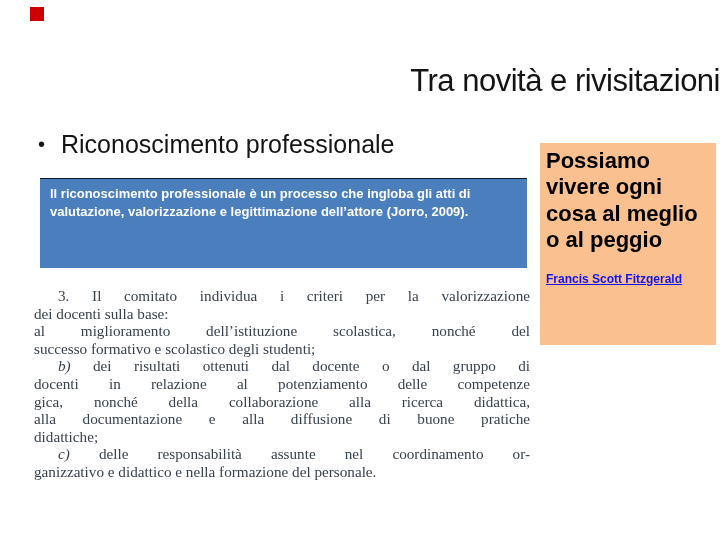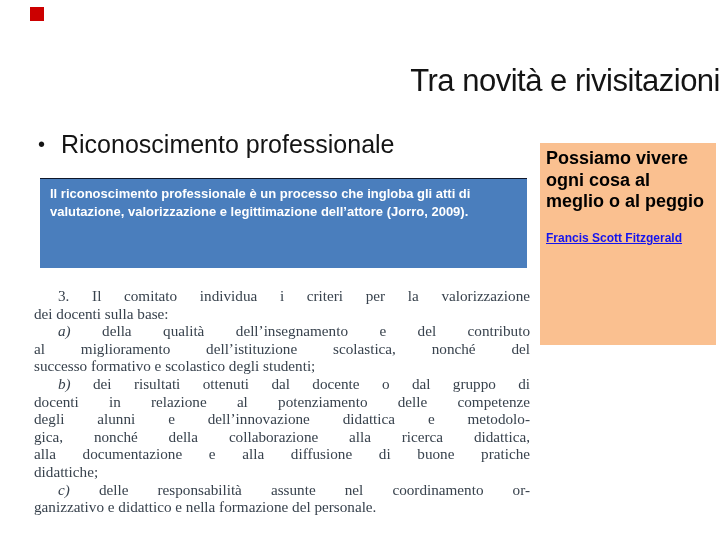--- a/index.html
+++ b/index.html
@@ -91,7 +91,7 @@
     background: #fac090;
   }
   .side-quote {
-    font-size: 18px;
+    font-size: 22px;
     font-weight: bold;
     line-height: 1.2;
     color: #000000;

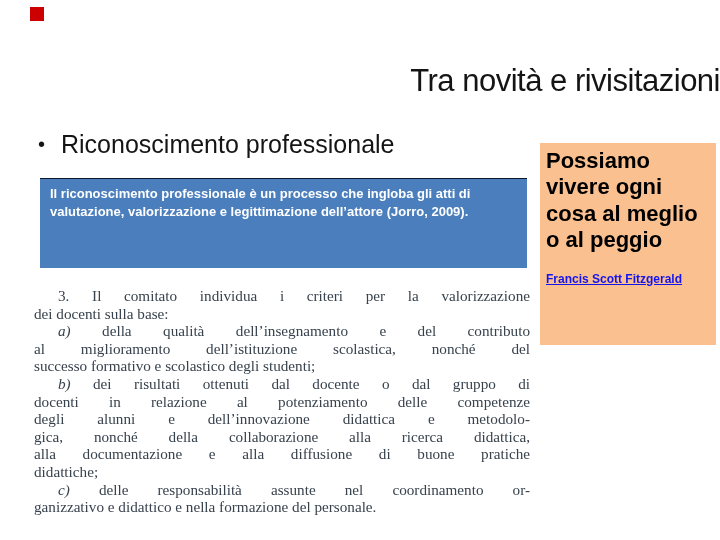--- a/index.html
+++ b/index.html
@@ -136,7 +136,6 @@
   <div class="legal-excerpt">
     <div class="ln jf ind"><span>3.</span><span> Il comitato individua i criteri per la valorizzazione</span></div>
     <div class="ln"><span>dei docenti sulla base:</span></div>
-    <div class="ln jf ind"><span class="mi">a)</span><span> della qualità dell’insegnamento e del contributo</span></div>
     <div class="ln jf"><span>al miglioramento dell’istituzione scolastica, nonché del</span></div>
     <div class="ln"><span>successo formativo e scolastico degli studenti;</span></div>
     <div class="ln jf ind"><span class="mi">b)</span><span> dei risultati ottenuti dal docente o dal gruppo di</span></div>

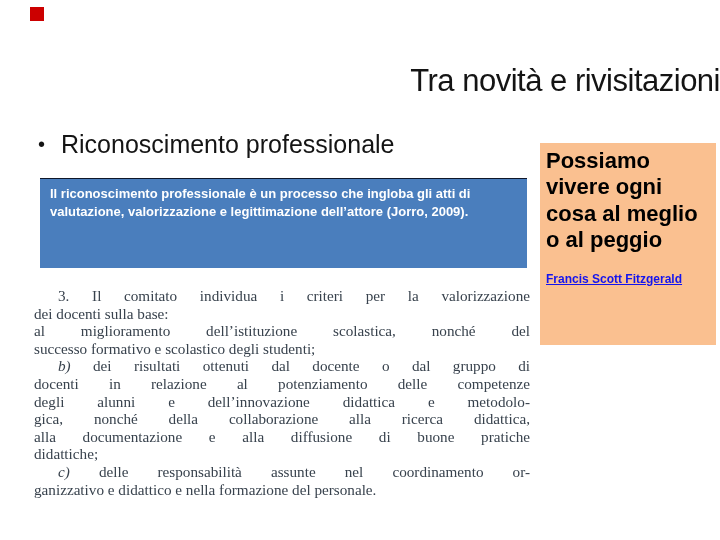--- a/index.html
+++ b/index.html
@@ -140,7 +140,6 @@
     <div class="ln"><span>successo formativo e scolastico degli studenti;</span></div>
     <div class="ln jf ind"><span class="mi">b)</span><span> dei risultati ottenuti dal docente o dal gruppo di</span></div>
     <div class="ln jf"><span>docenti in relazione al potenziamento delle competenze</span></div>
-    <div class="ln jf"><span>degli alunni e dell’innovazione didattica e metodolo-</span></div>
     <div class="ln jf"><span>gica, nonché della collaborazione alla ricerca didattica,</span></div>
     <div class="ln jf"><span>alla documentazione e alla diffusione di buone pratiche</span></div>
     <div class="ln"><span>didattiche;</span></div>

